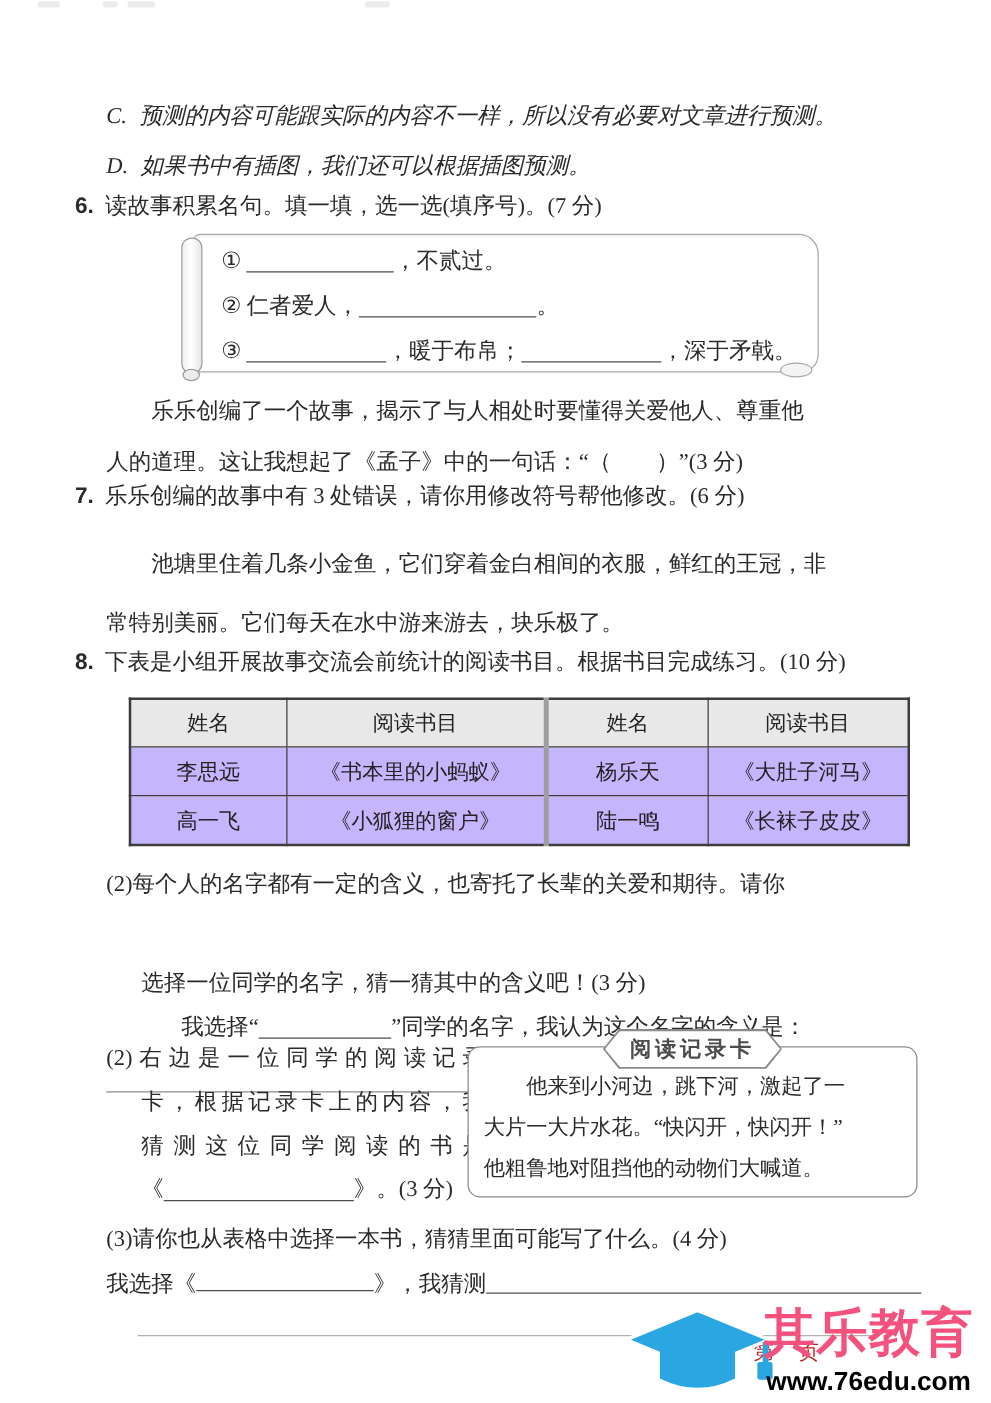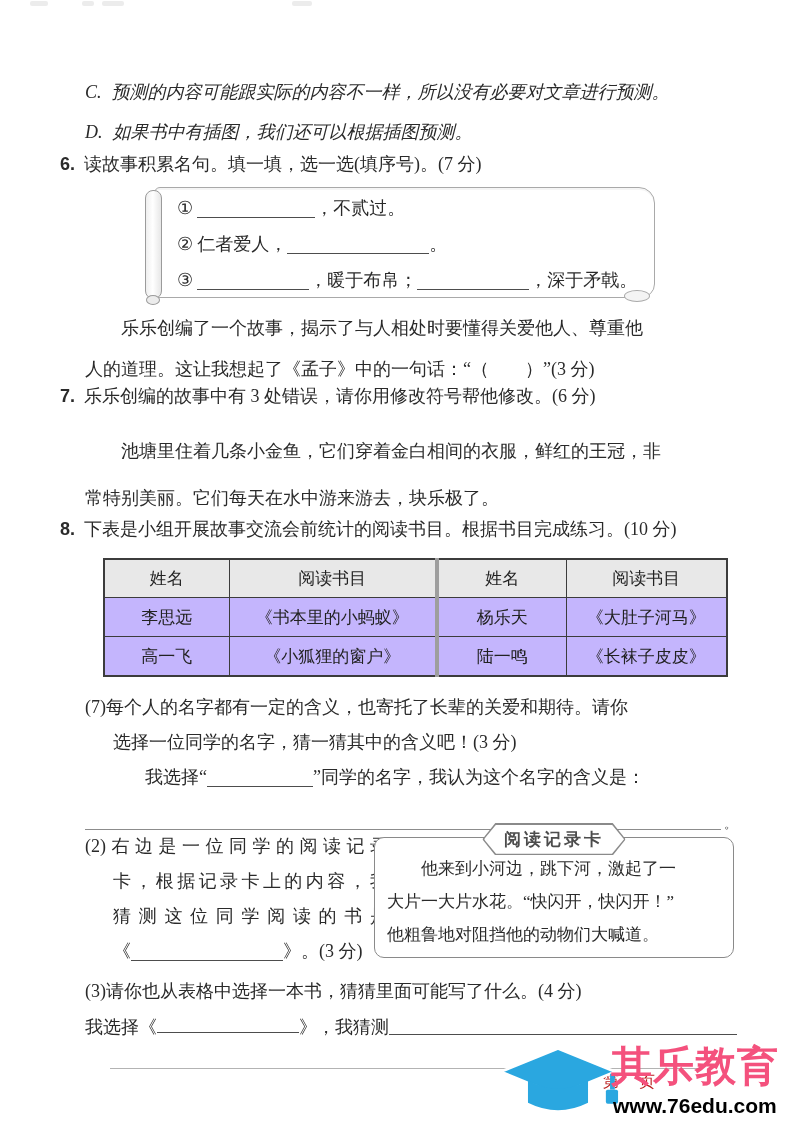--- a/index.html
+++ b/index.html
@@ -199,7 +199,7 @@
   </div>
 
   <div class="abs sub1">
-    <div class="l">(7)每个人的名字都有一定的含义，也寄托了长辈的关爱和期待。请你</div>
+    <div class="l">(2)每个人的名字都有一定的含义，也寄托了长辈的关爱和期待。请你</div>
     <div class="l l2">选择一位同学的名字，猜一猜其中的含义吧！(3 分)</div>
     <div class="l l3">
       <span>我选择“</span><span class="blank" style="width:106px;"></span><span>”同学的名字，我认为这个名字的含义是：</span>

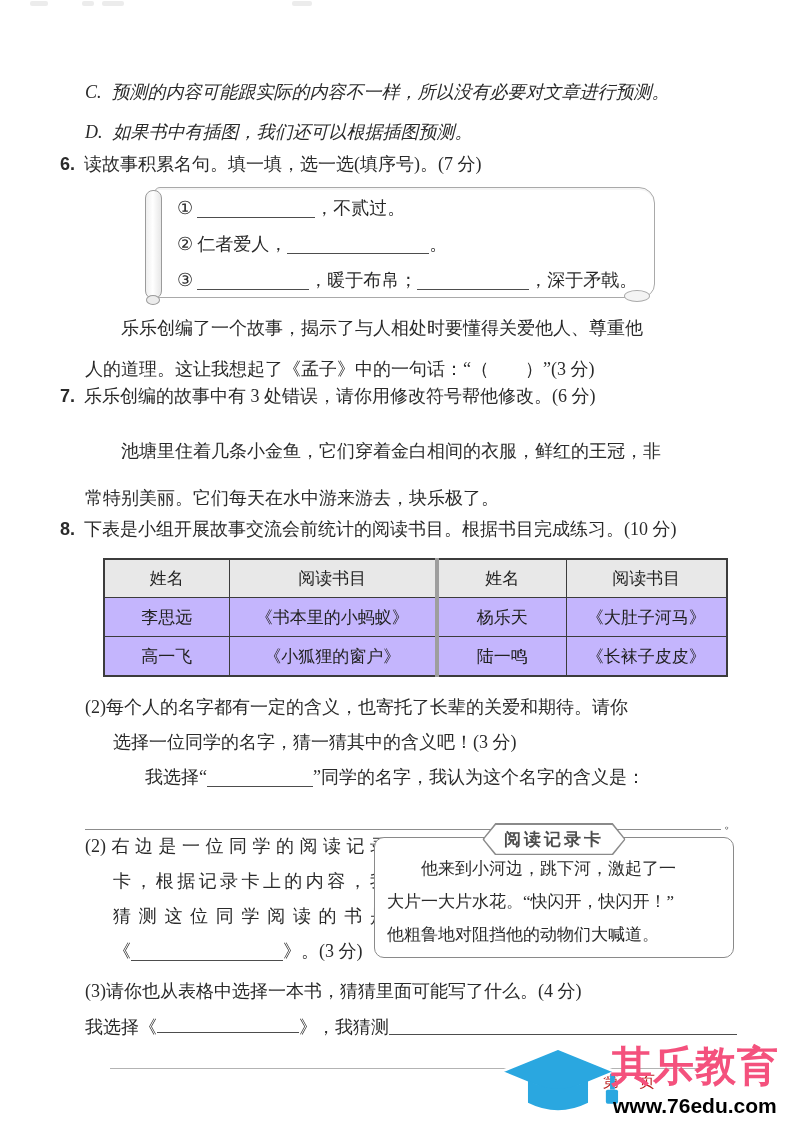--- a/index.html
+++ b/index.html
@@ -65,7 +65,7 @@
   
   .sub1{left:85px;top:690px;width:652px;font-size:18px;}
   .sub1 .l{line-height:35px;white-space:nowrap;}
-  .sub1 .l2{margin-left:28px;}
+  .sub1 .l2{margin-left:28px;margin-top:44px;}
   .sub1 .l3{margin-left:60px;}
   .sub1 .l4{display:flex;align-items:flex-end;margin-top:18px;}
   .sub1 .longblank{flex:1;height:16px;border-bottom:1.3px solid #8c8c8c;}

